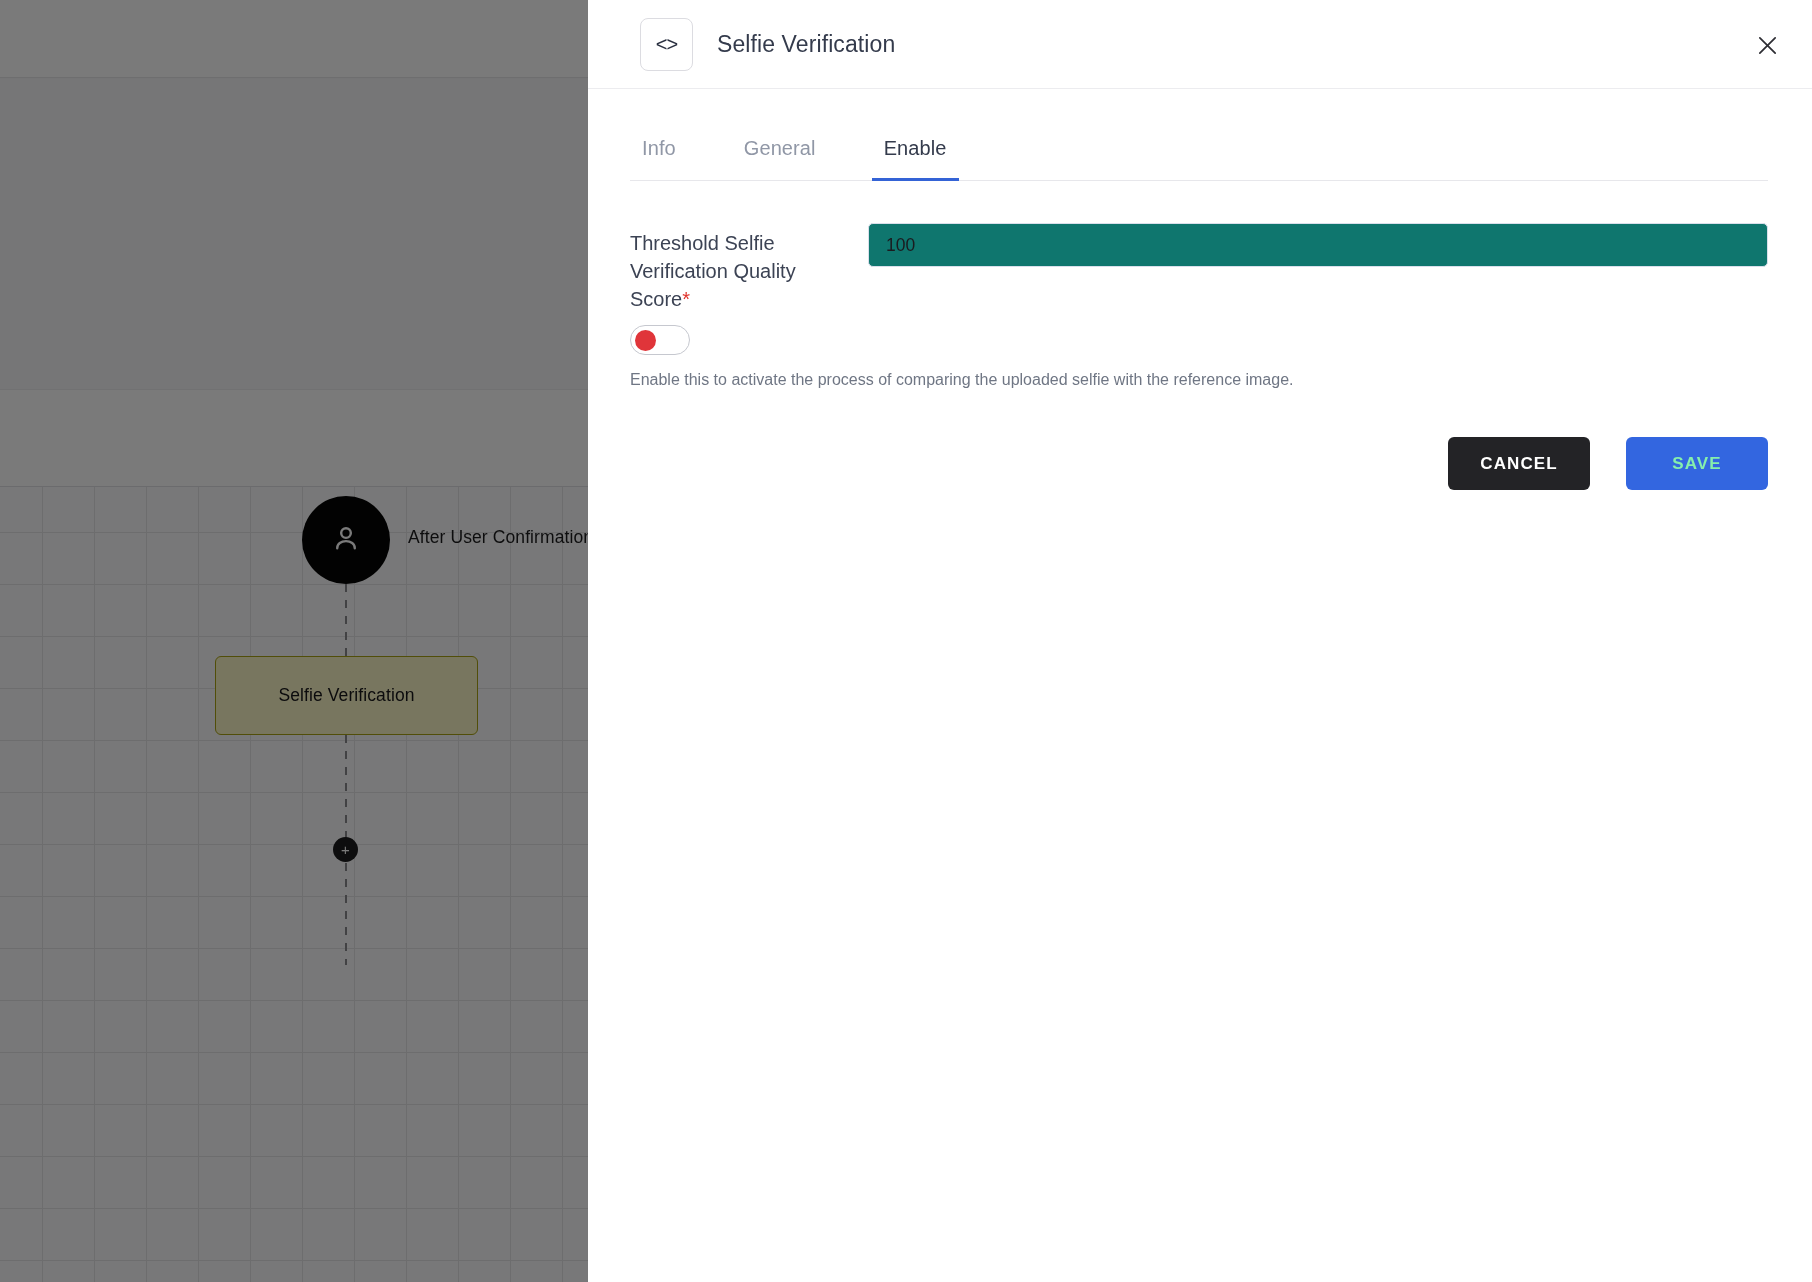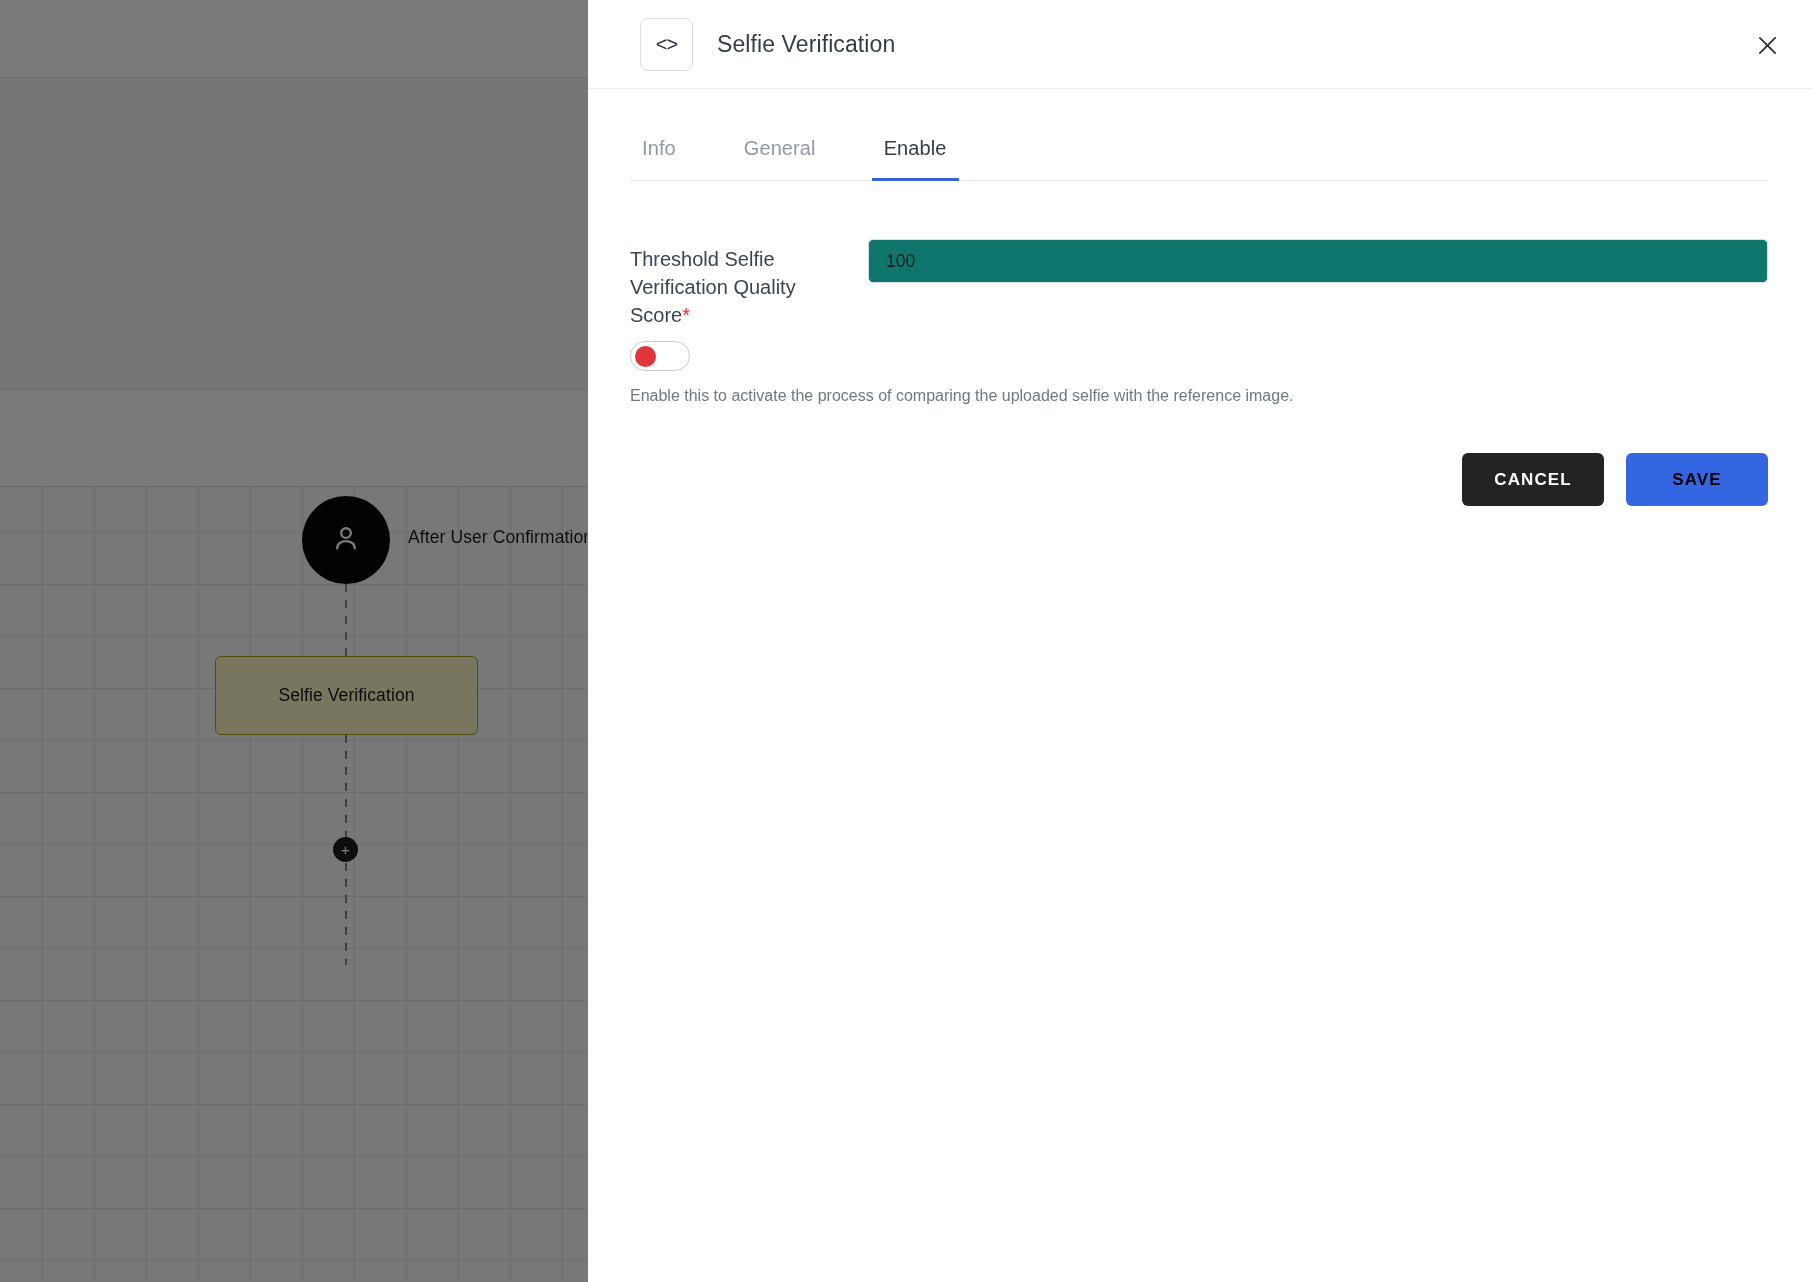--- a/index.html
+++ b/index.html
@@ -199,7 +199,7 @@
   
   .tabs {
     position: relative;
-    margin: 0 44px 16px 42px;
+    margin: 0 44px 0 42px;
     height: 92px;
     display: flex;
     align-items: flex-end;

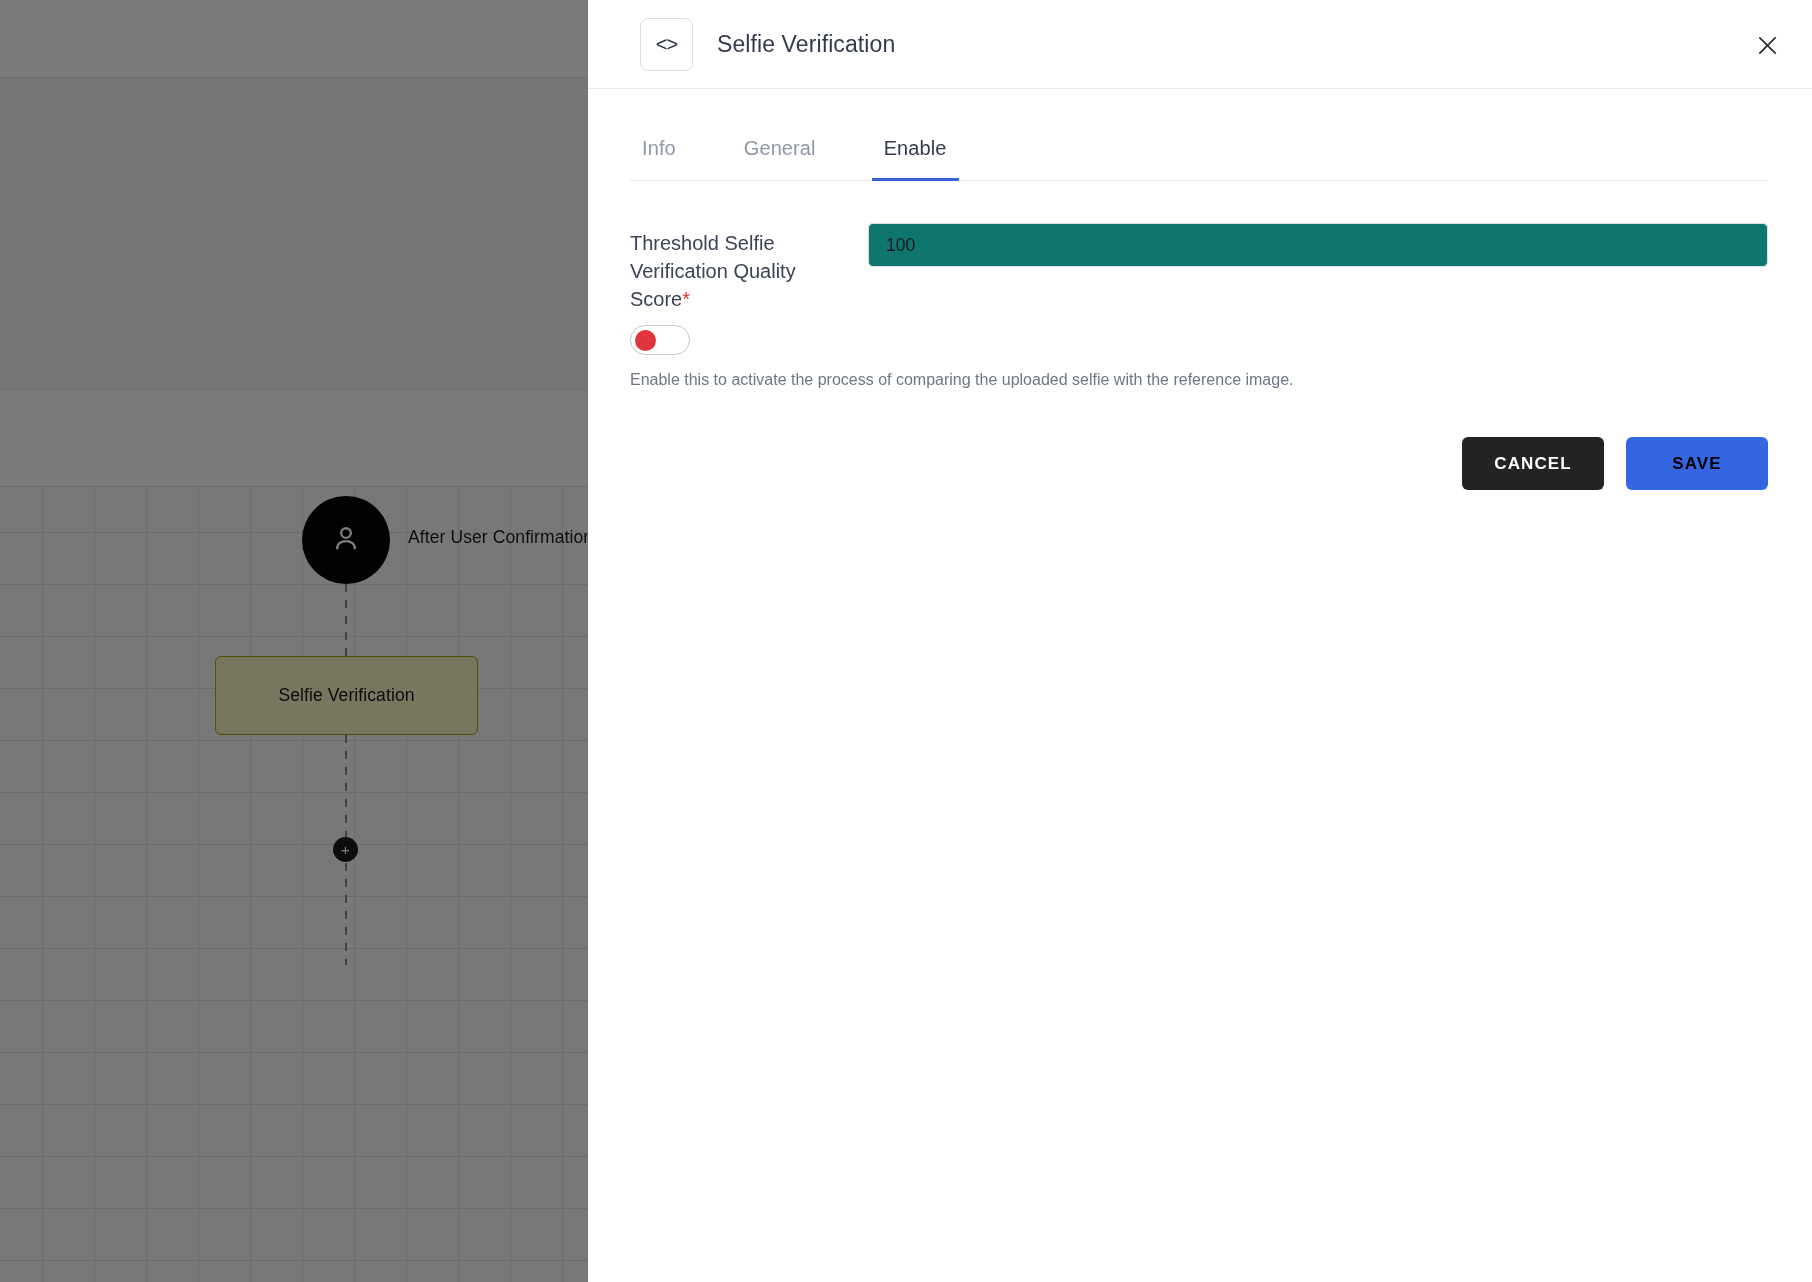--- a/index.html
+++ b/index.html
@@ -299,7 +299,7 @@
   .actions {
     display: flex;
     justify-content: flex-end;
-    gap: 22px;
+    gap: 36px;
     padding: 34px 44px 0 0;
     align-items: center;
   }

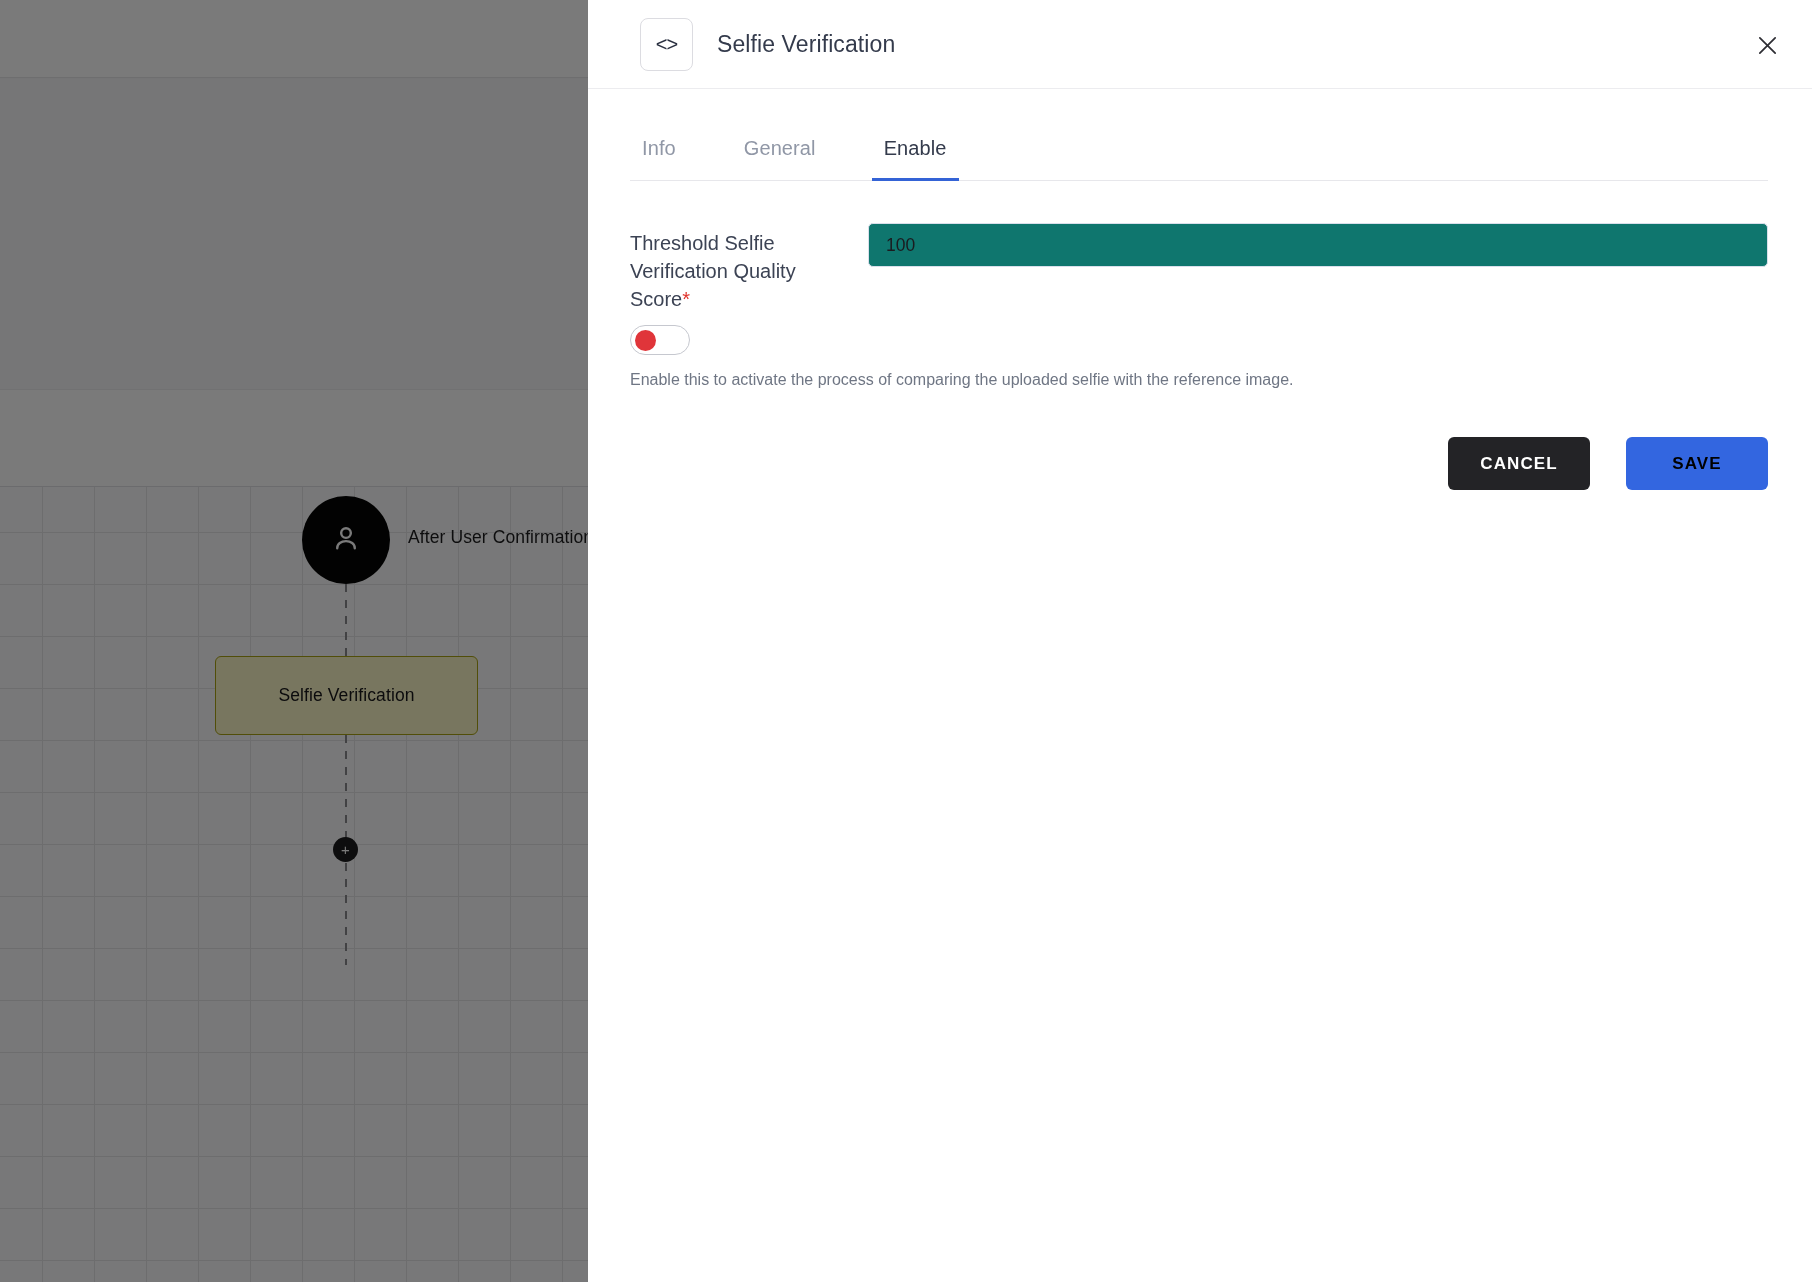--- a/index.html
+++ b/index.html
@@ -317,7 +317,7 @@
     padding: 0 26px;
   }
   .btn-cancel { background: #232326; color: #ffffff; }
-  .btn-save { background: #3366e0; color: #000000; }
+  .btn-save { background: #3366e0; color: #86efac; }
 </style>
 </head>
 <body>

